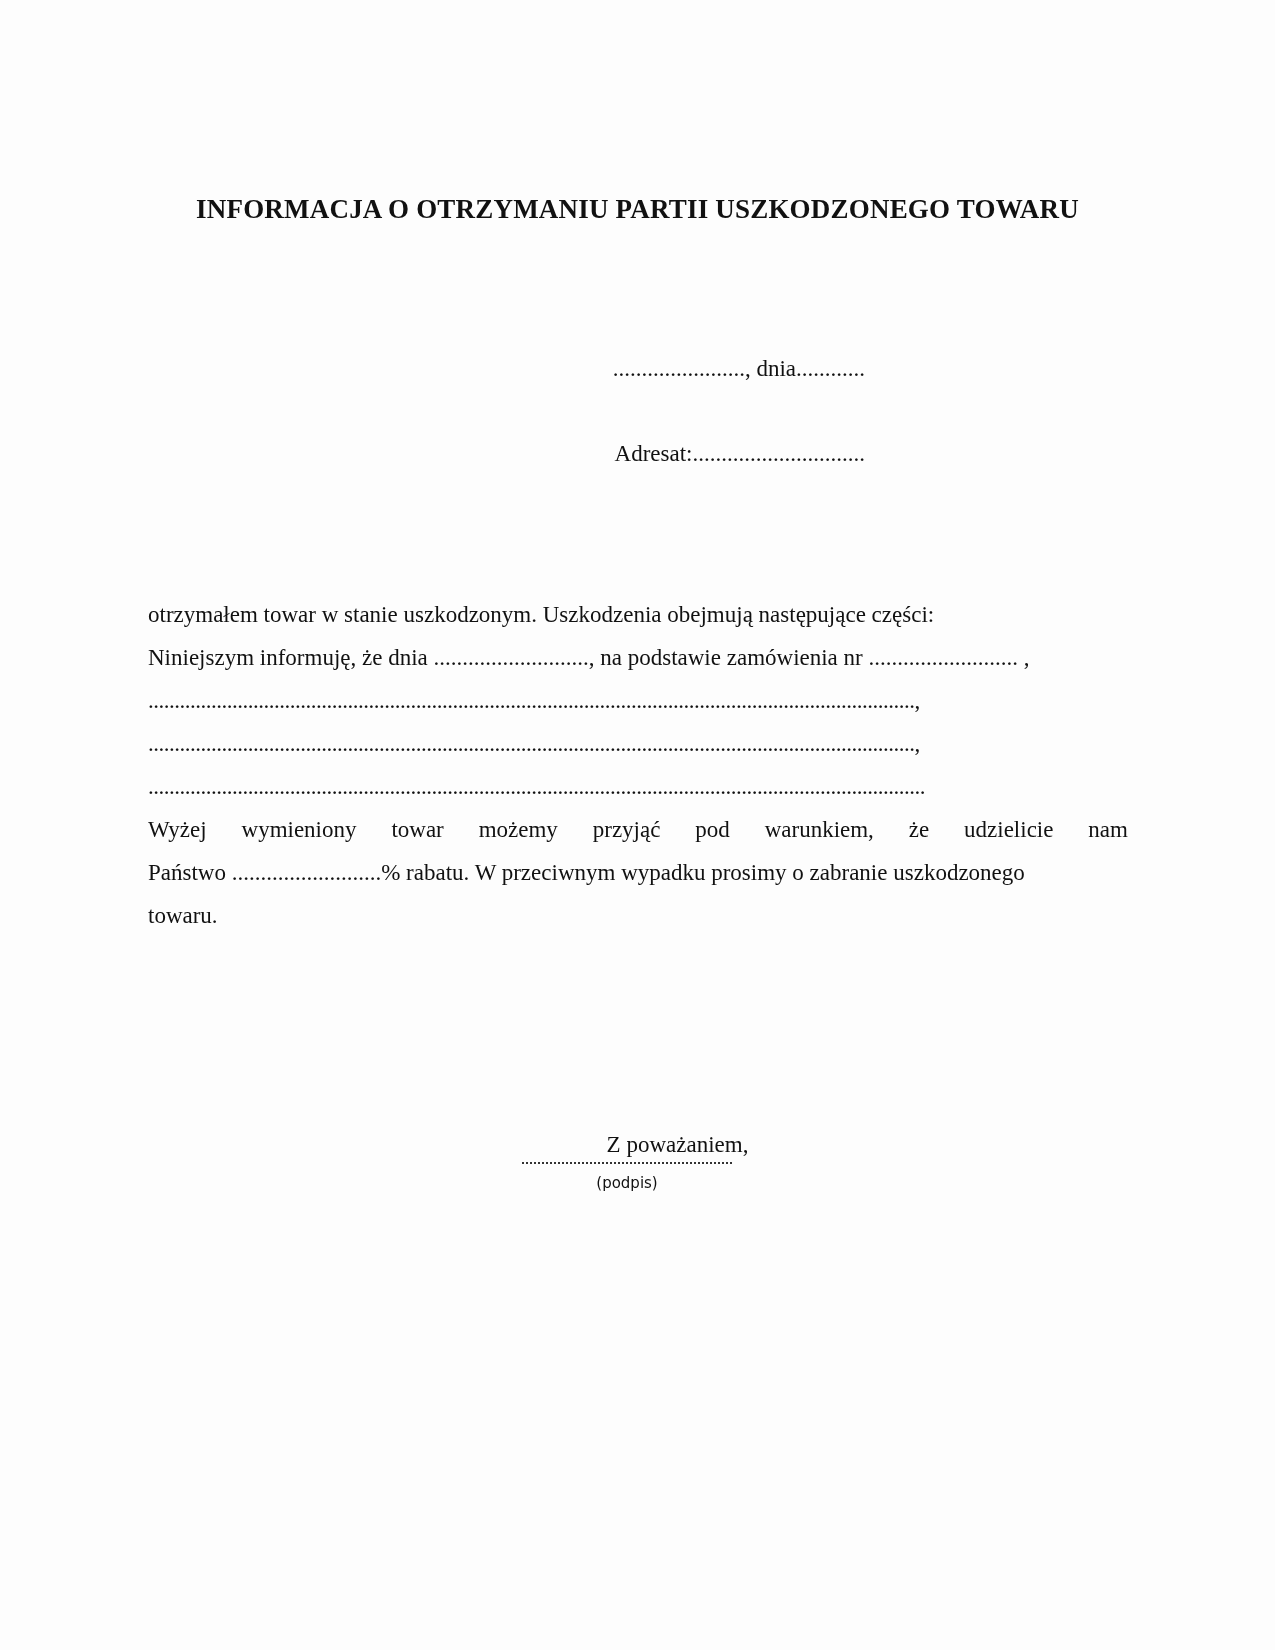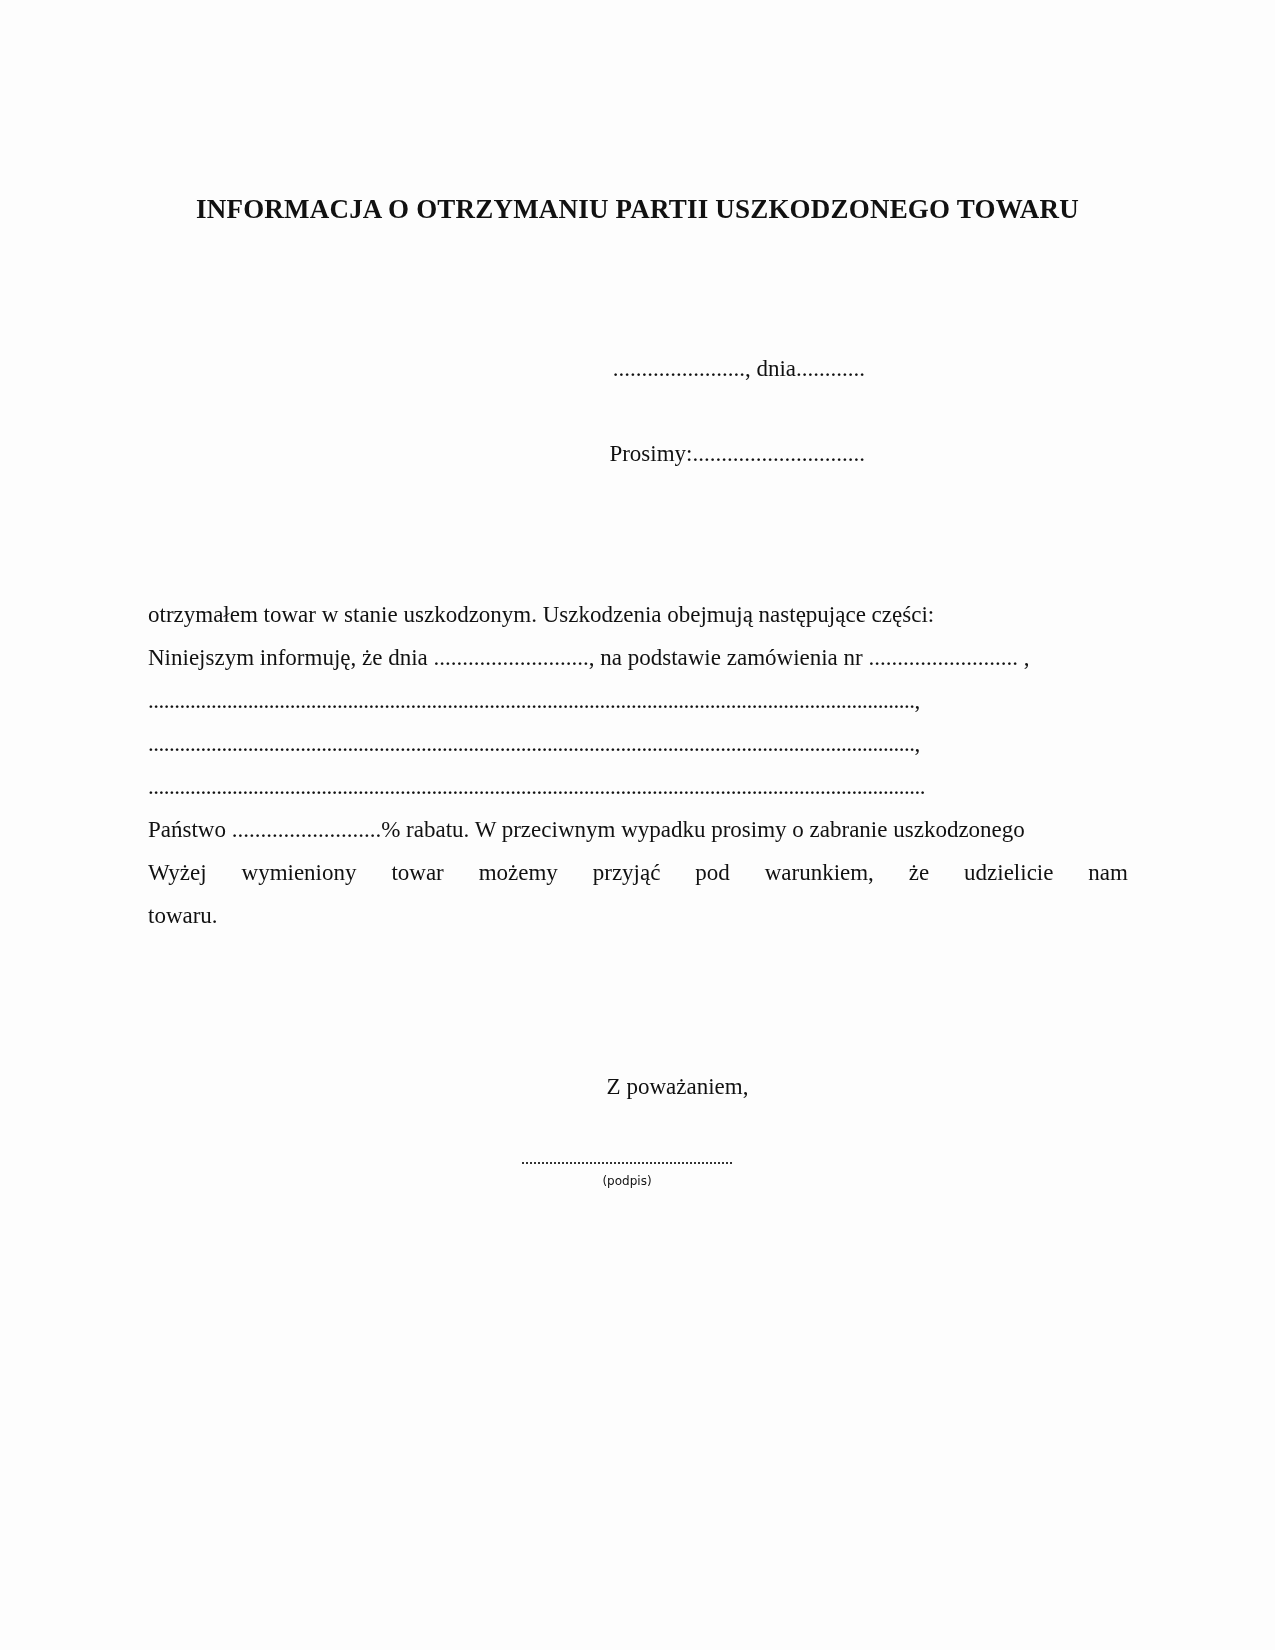--- a/index.html
+++ b/index.html
@@ -102,7 +102,7 @@
 
   <div class="right-line date-line">......................., dnia............</div>
 
-  <div class="right-line addr-line">Prosimy:..............................</div>
+  <div class="right-line addr-line">Adresat:..............................</div>
 
   <div class="body">
     <div class="line">otrzymałem towar w stanie uszkodzonym. Uszkodzenia obejmują następujące części:</div>

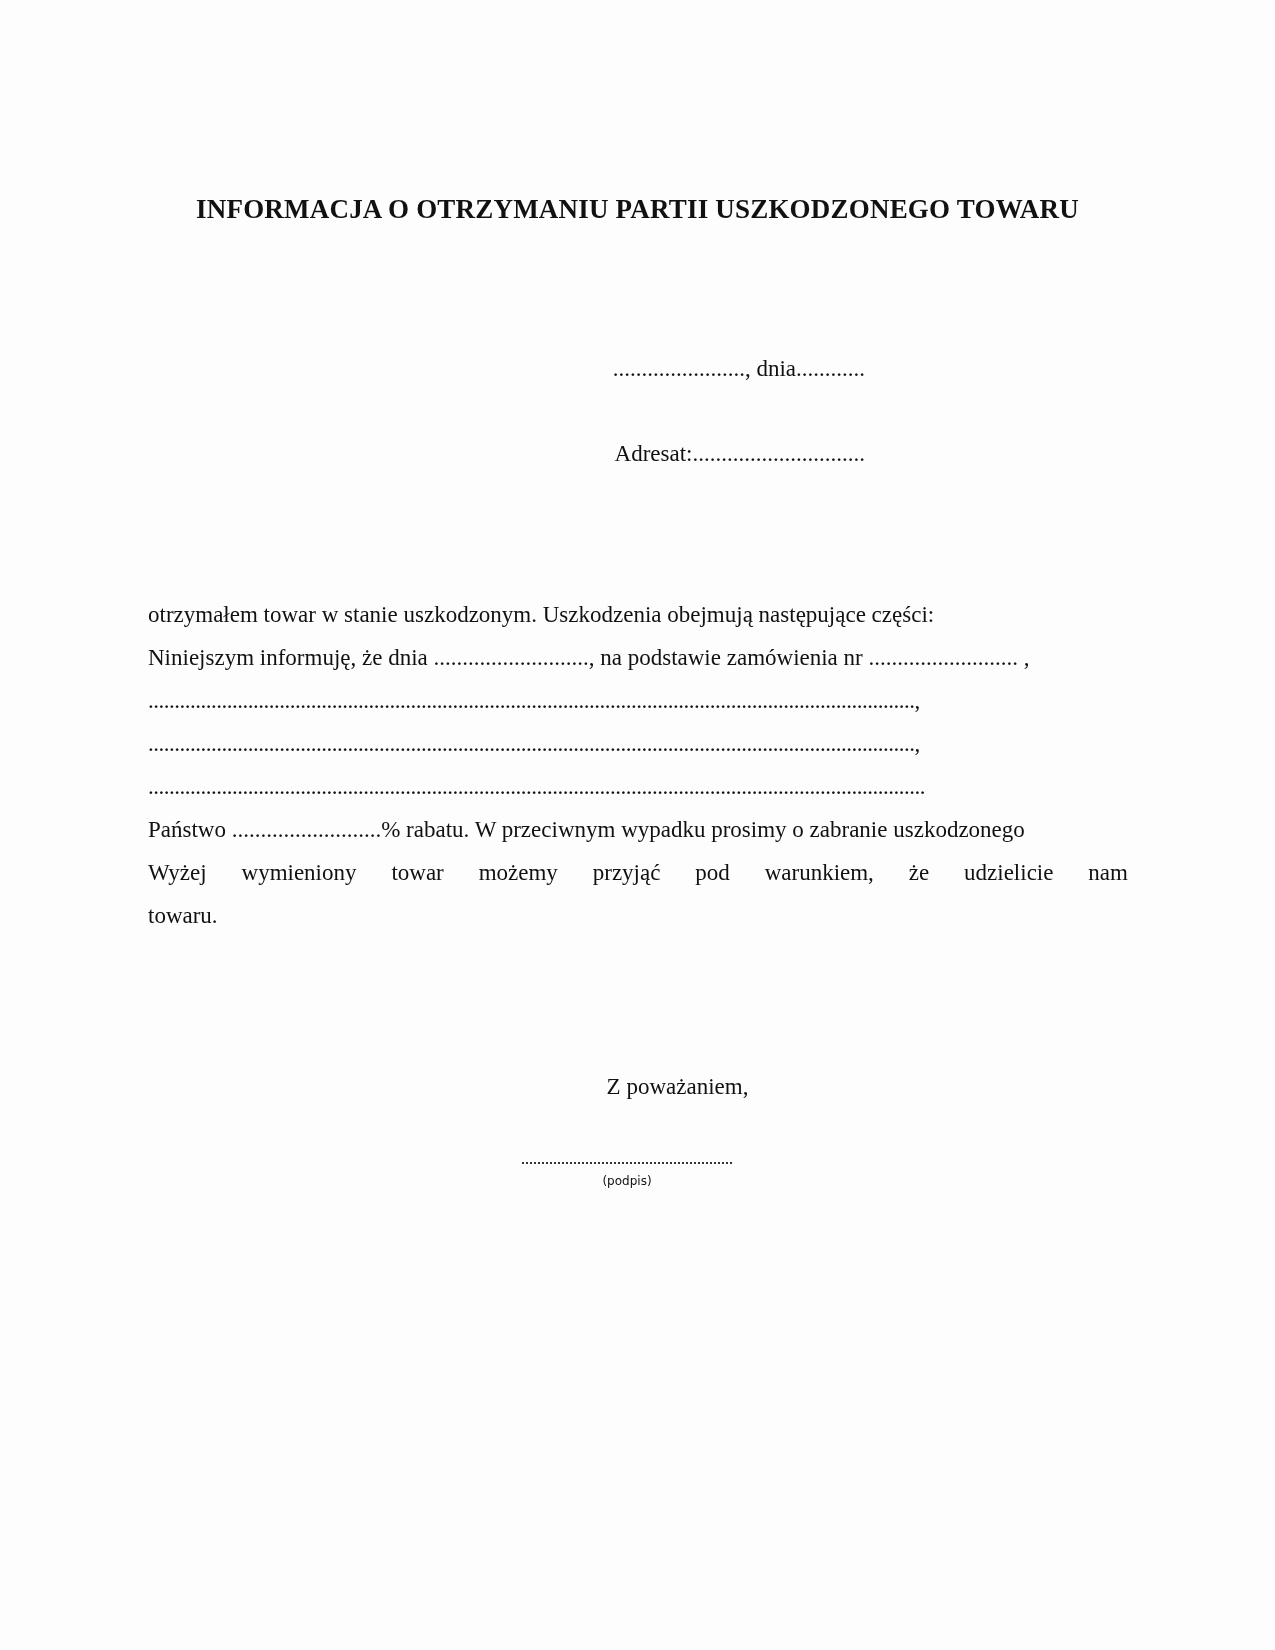--- a/index.html
+++ b/index.html
@@ -110,7 +110,6 @@
     <div class="line dots">..................................................................................................................................................,</div>
     <div class="line dots">..................................................................................................................................................,</div>
     <div class="line dots">....................................................................................................................................................</div>
-    <div class="line">Państwo ..........................% rabatu. W przeciwnym wypadku prosimy o zabranie uszkodzonego</div>
     <div class="line justify">
       <span>Wyżej</span>
       <span>wymieniony</span>
@@ -123,6 +122,7 @@
       <span>udzielicie</span>
       <span>nam</span>
     </div>
+    <div class="line">Państwo ..........................% rabatu. W przeciwnym wypadku prosimy o zabranie uszkodzonego</div>
     <div class="line">towaru.</div>
   </div>
 

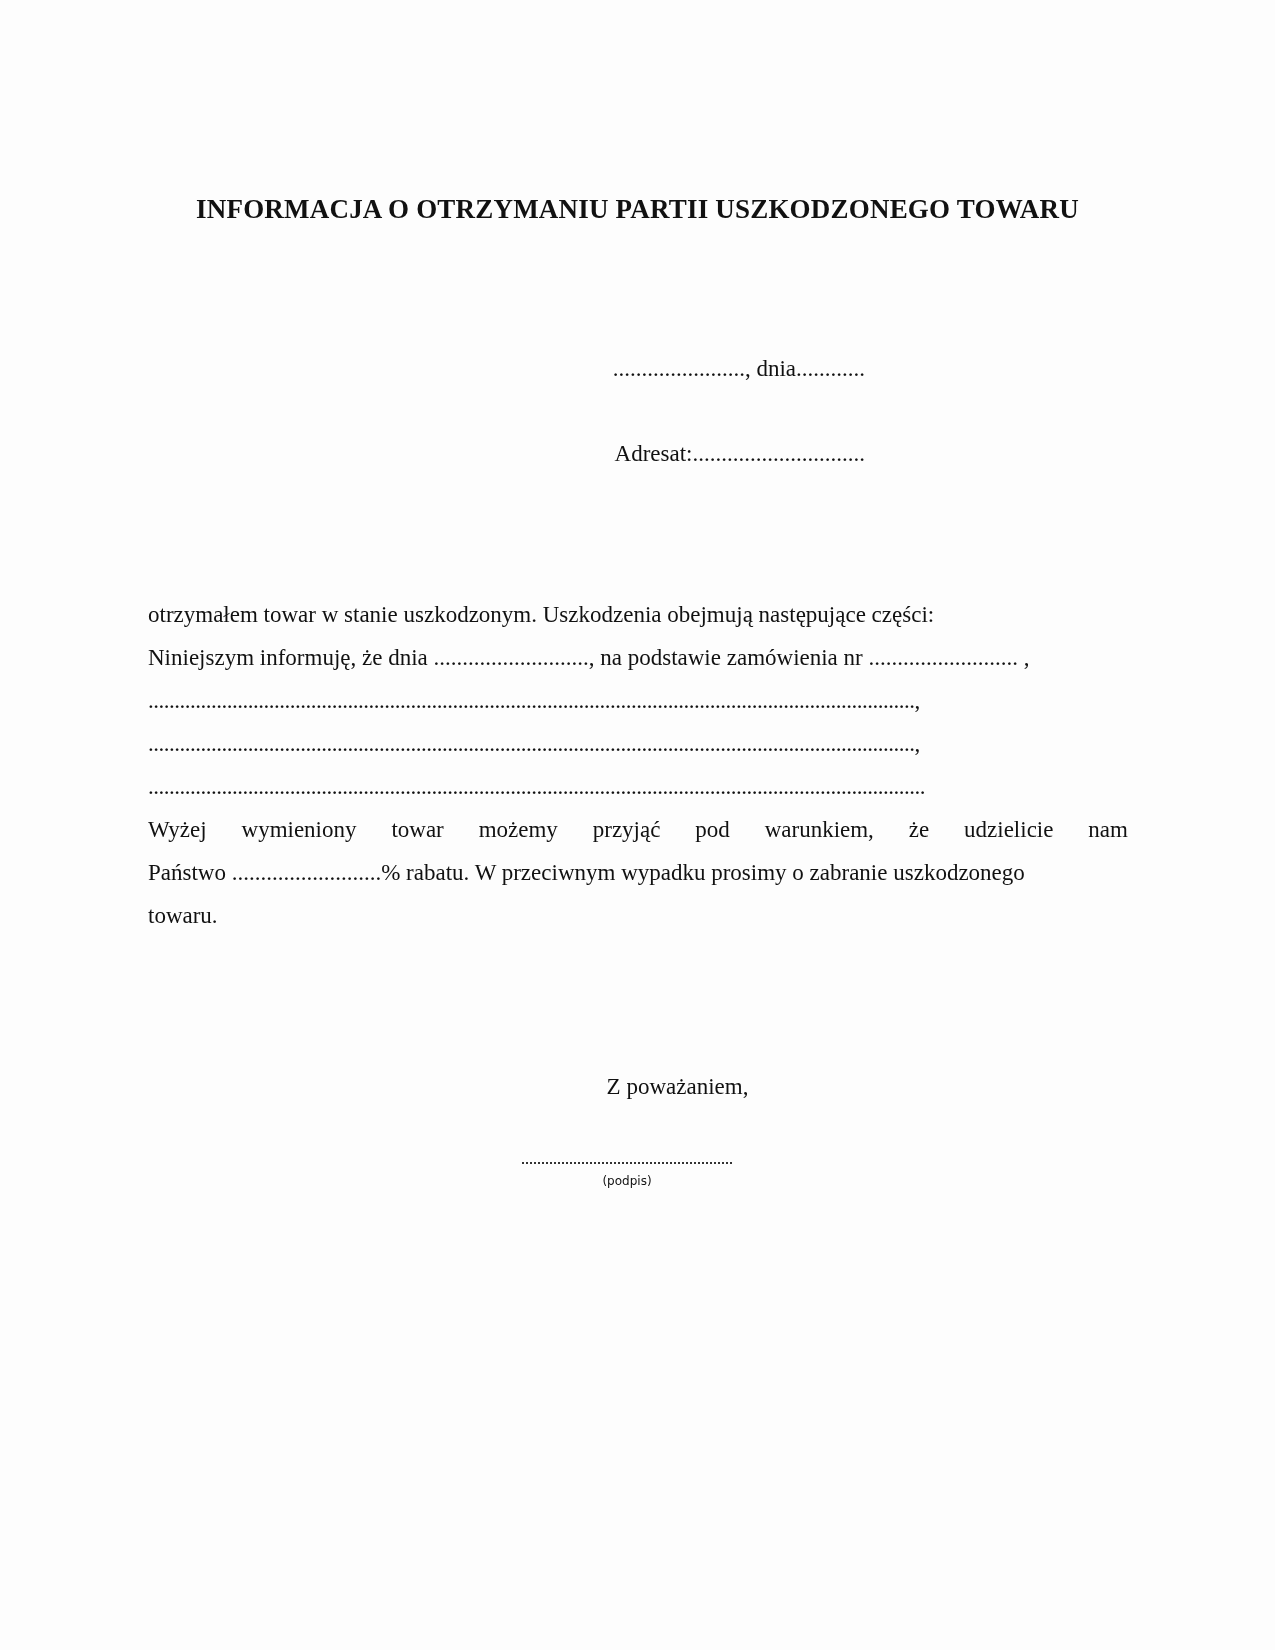--- a/index.html
+++ b/index.html
@@ -69,7 +69,7 @@
       position: absolute;
       left: 0;
       width: 1275px;
-      top: 1054px;
+      top: 1112px;
       text-align: center;
       font-size: 23px;
       padding-left: 80px;

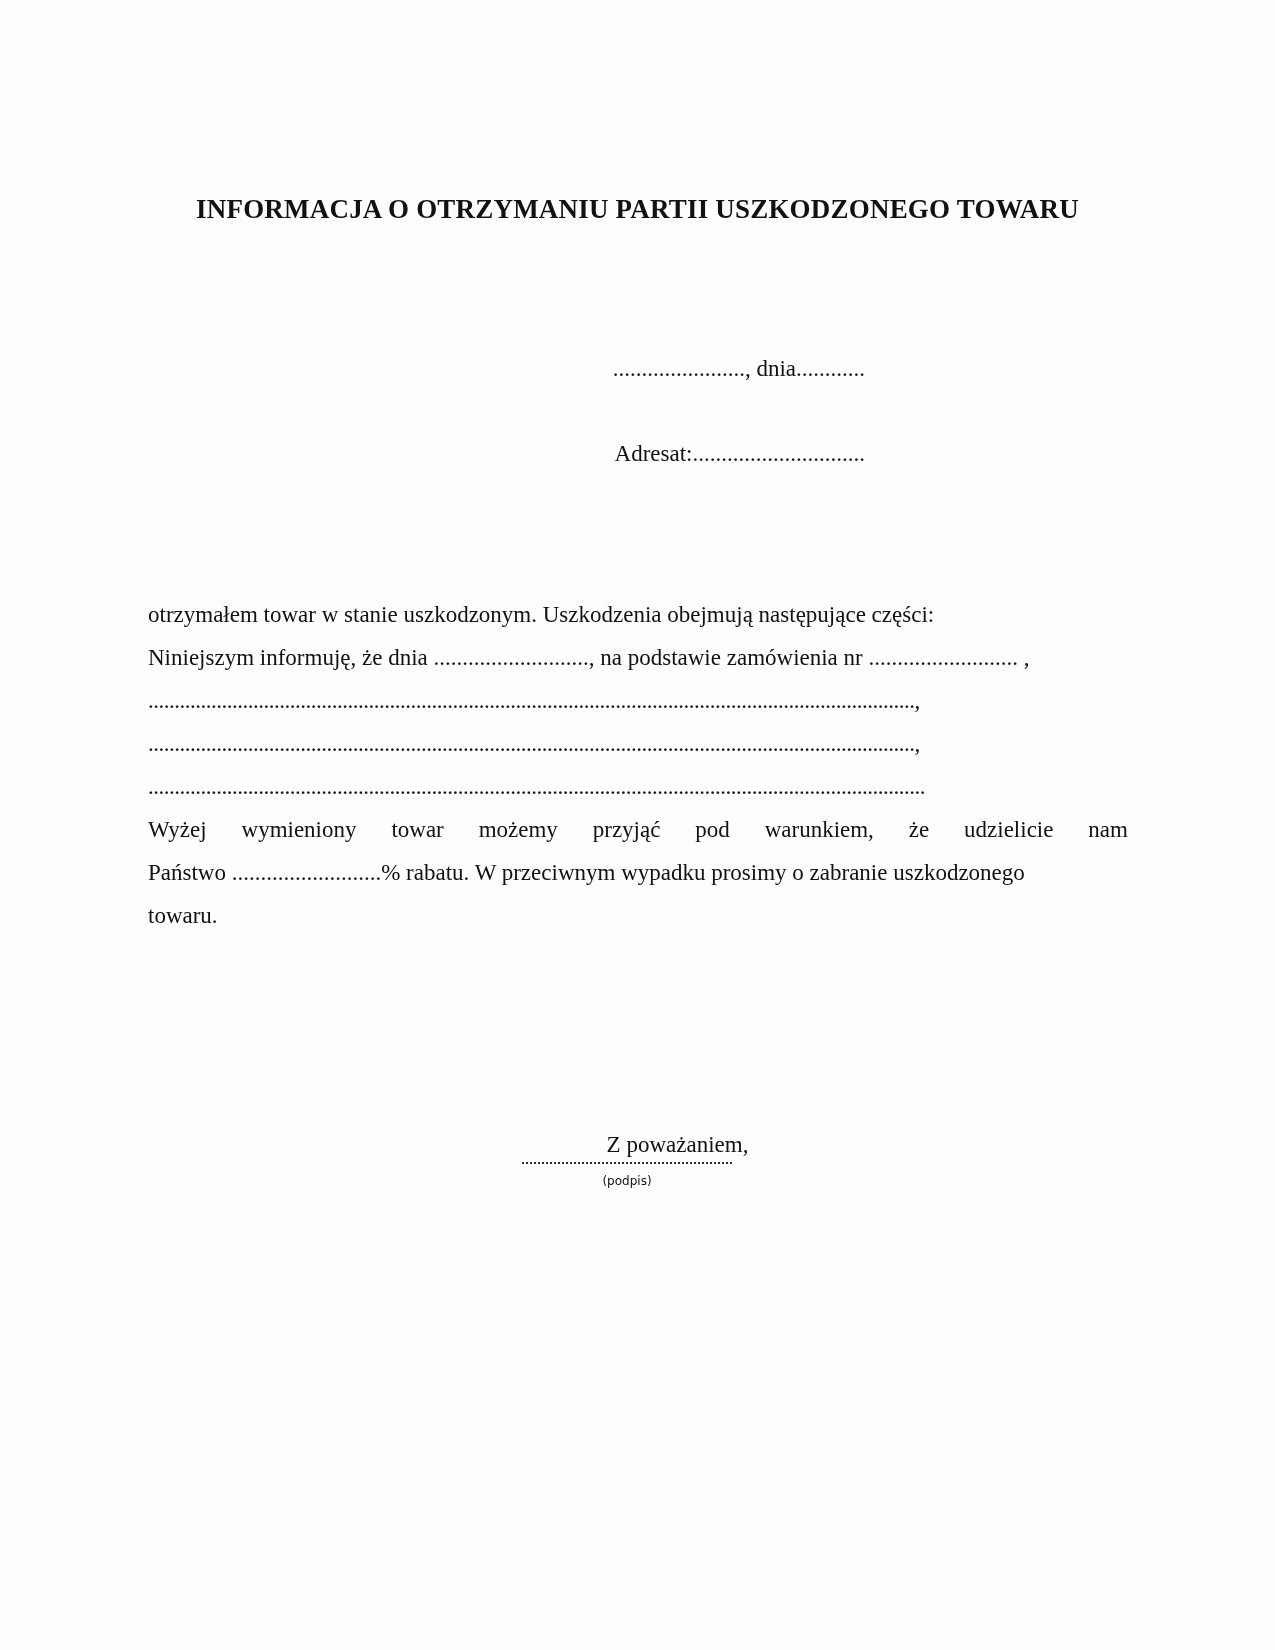--- a/index.html
+++ b/index.html
@@ -90,7 +90,7 @@
       top: 1154px;
       text-align: center;
       font-family: "DejaVu Sans", sans-serif;
-      font-size: 12px;
+      font-size: 15px;
     }
   </style>
 </head>

